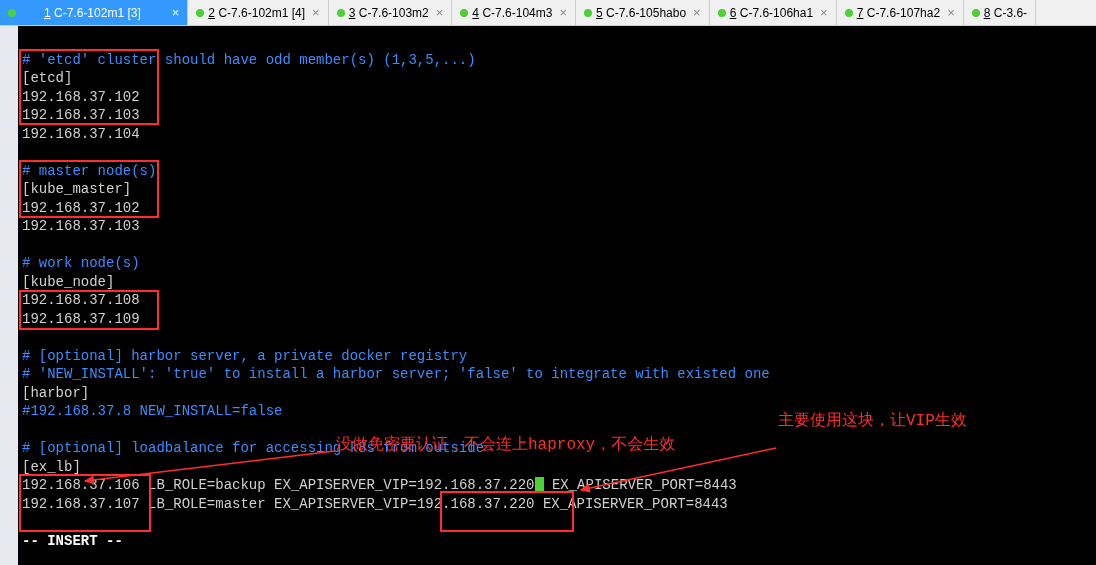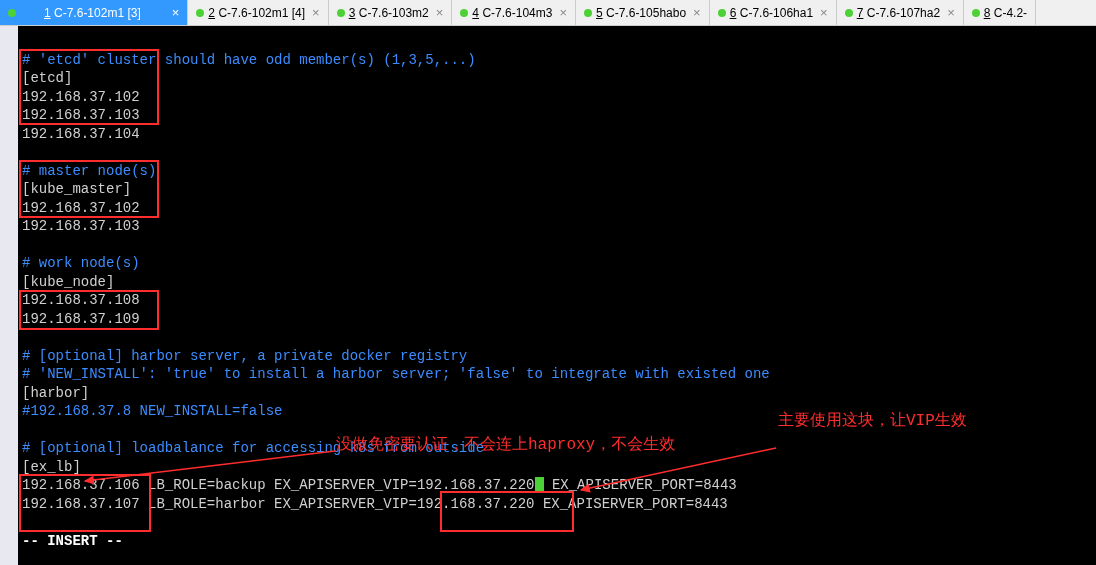--- a/index.html
+++ b/index.html
@@ -145,7 +145,7 @@
   </div>
   <div class="tab">
     <span class="dot"></span>
-    <span><span class="num">8</span> <span>C-4.2-</span></span>
+    <span><span class="num">8</span> <span>C-3.6-</span></span>
   </div>
 </div>
 

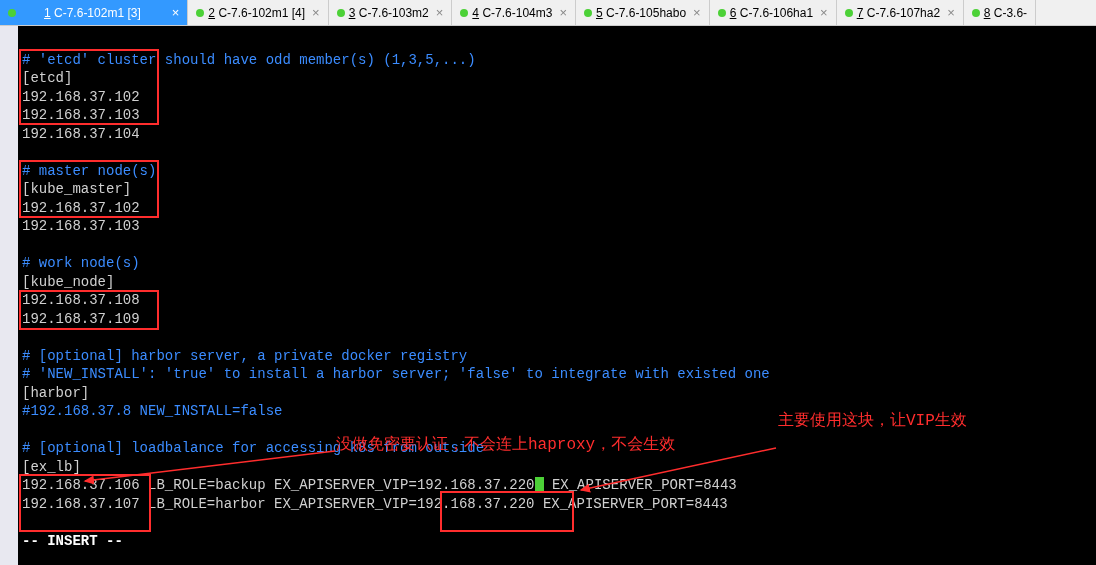--- a/index.html
+++ b/index.html
@@ -176,7 +176,7 @@
 <span class="comment"># [optional] loadbalance for accessing k8s from outside</span>
 <span class="section">[ex_lb]</span>
 <span><span>192.168.37.106 </span><span>LB_ROLE=backup EX_APISERVER_VIP</span><span>=192.168.37.220</span><span class="cursor-block"></span><span> EX_APISERVER_PORT=8443</span></span>
-<span><span>192.168.37.107 </span><span>LB_ROLE=harbor EX_APISERVER_VIP</span><span>=192.168.37.220 </span><span>EX_APISERVER_PORT=8443</span></span>
+<span><span>192.168.37.107 </span><span>LB_ROLE=master EX_APISERVER_VIP</span><span>=192.168.37.220 </span><span>EX_APISERVER_PORT=8443</span></span>
 <span></span>
 <span class="bold">-- INSERT --</span>
 </div>

